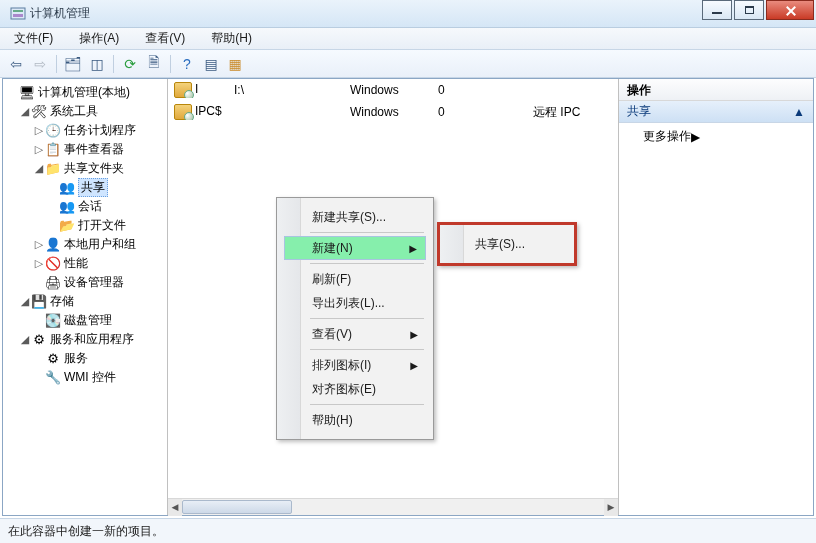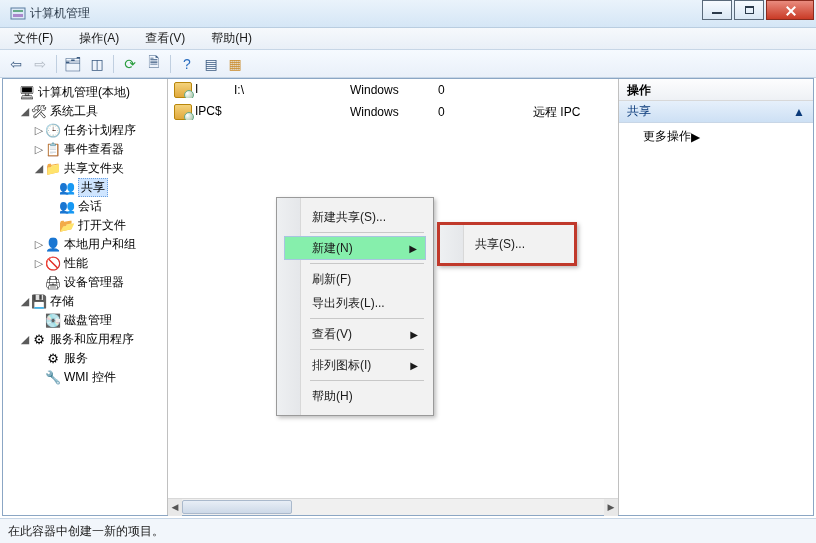--- a/index.html
+++ b/index.html
@@ -301,6 +301,9 @@
       <span>排列图标(I)</span>
       <span class="arrow">▶</span>
     </div>
+  <div class="mi">
+      <span>对齐图标(E)</span>
+    </div>
   <div class="sep"></div>
   <div class="mi">
       <span>帮助(H)</span>

